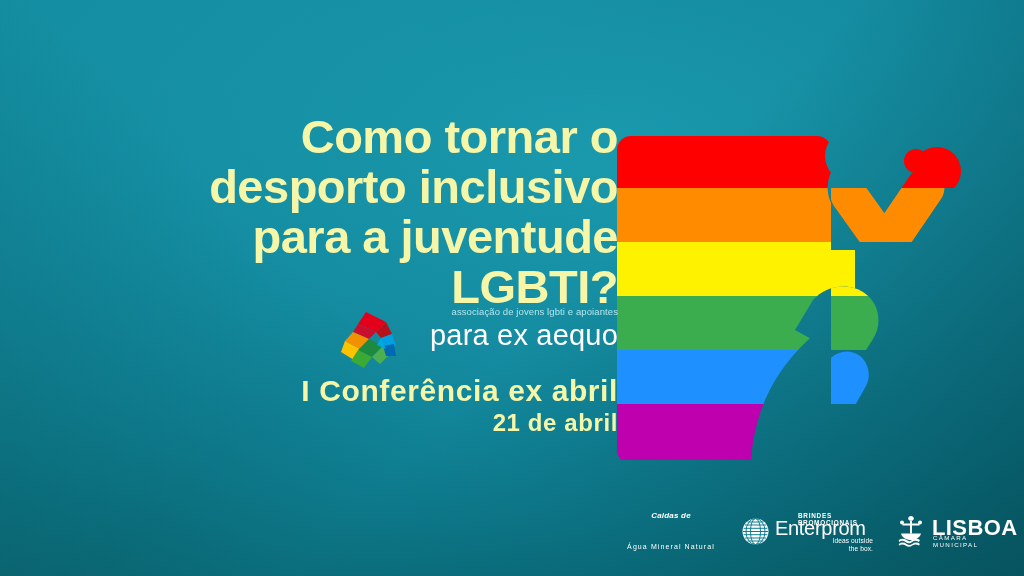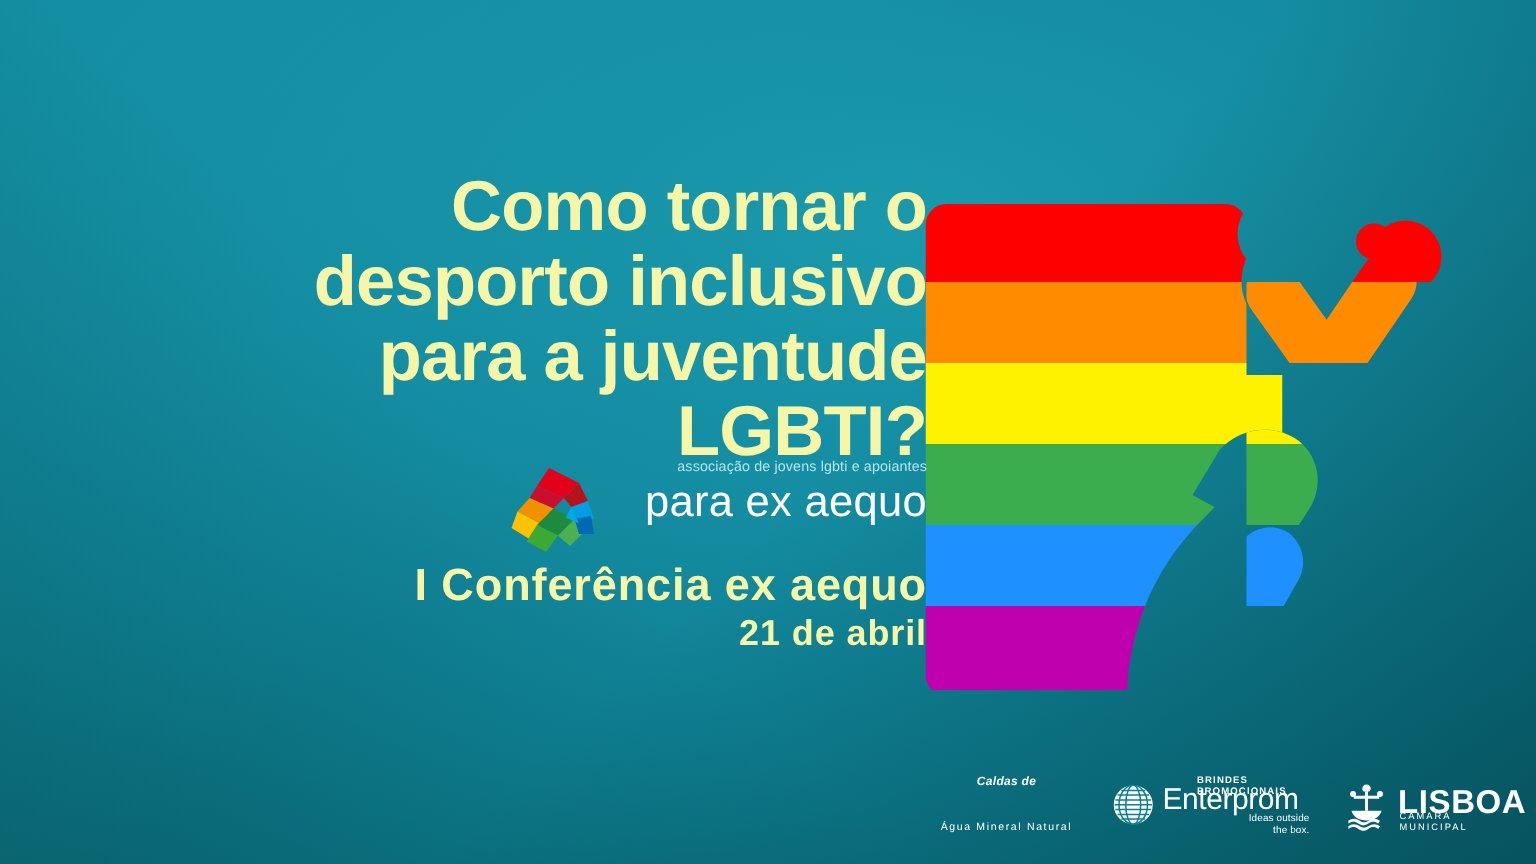--- a/index.html
+++ b/index.html
@@ -347,7 +347,7 @@
   </div>
 
   <div class="event">
-    <div class="event-title">I Conferência ex aequo</div>
+    <div class="event-title">I Conferência ex abril</div>
     <div class="event-date">21 de abril</div>
   </div>
 

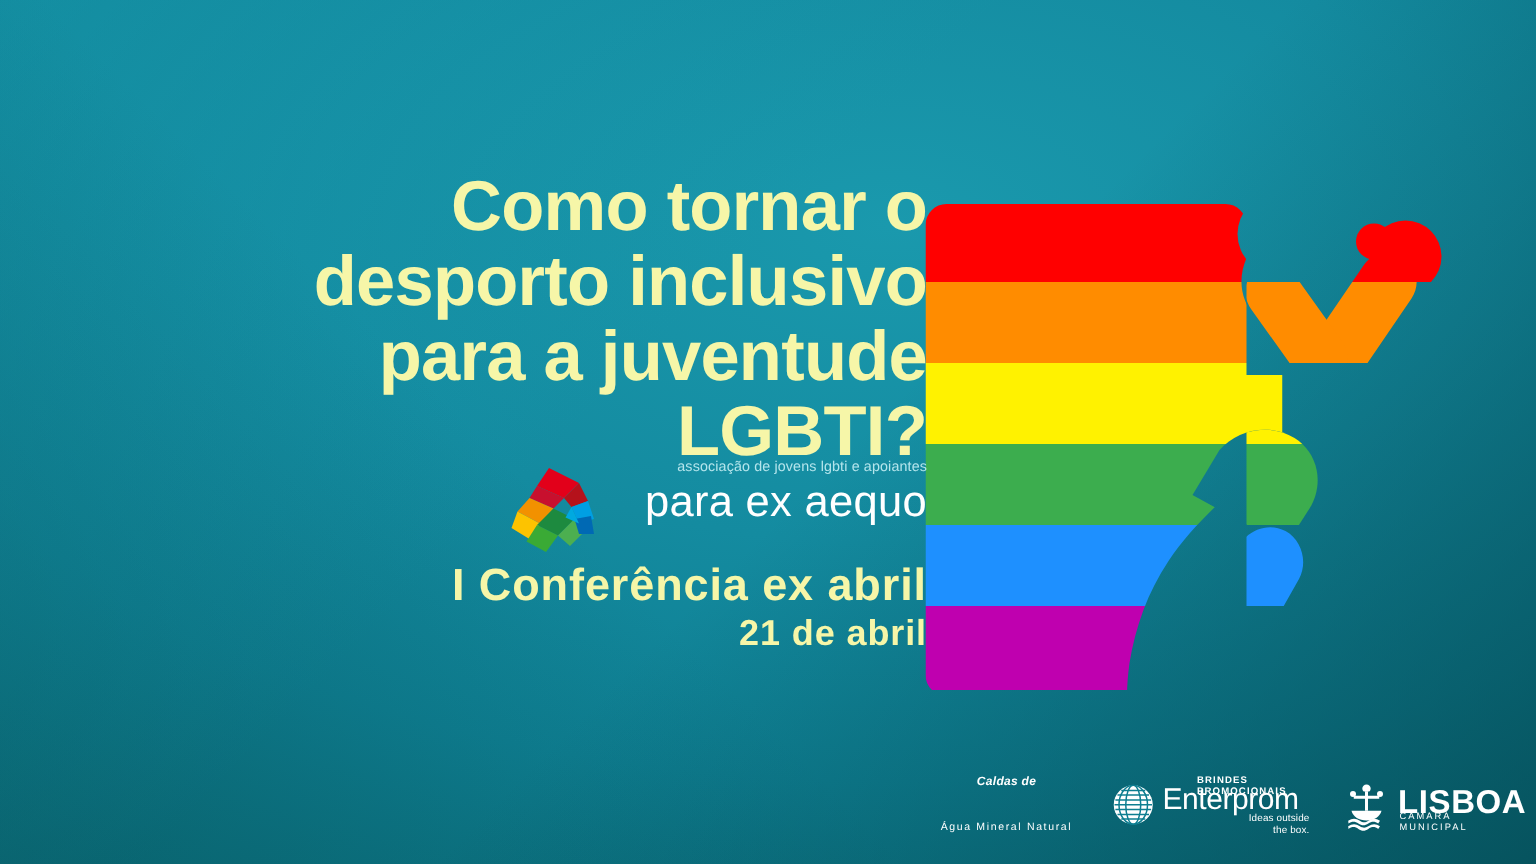--- a/index.html
+++ b/index.html
@@ -70,7 +70,7 @@
   
   .sponsors{
     position:absolute;left:630px;top:506px;width:380px;height:50px;
-    display:flex;align-items:flex-end;justify-content:flex-end;gap:17px;
+    display:flex;align-items:center;justify-content:flex-end;gap:17px;
   }
   .sp{display:flex;align-items:center;}
 

